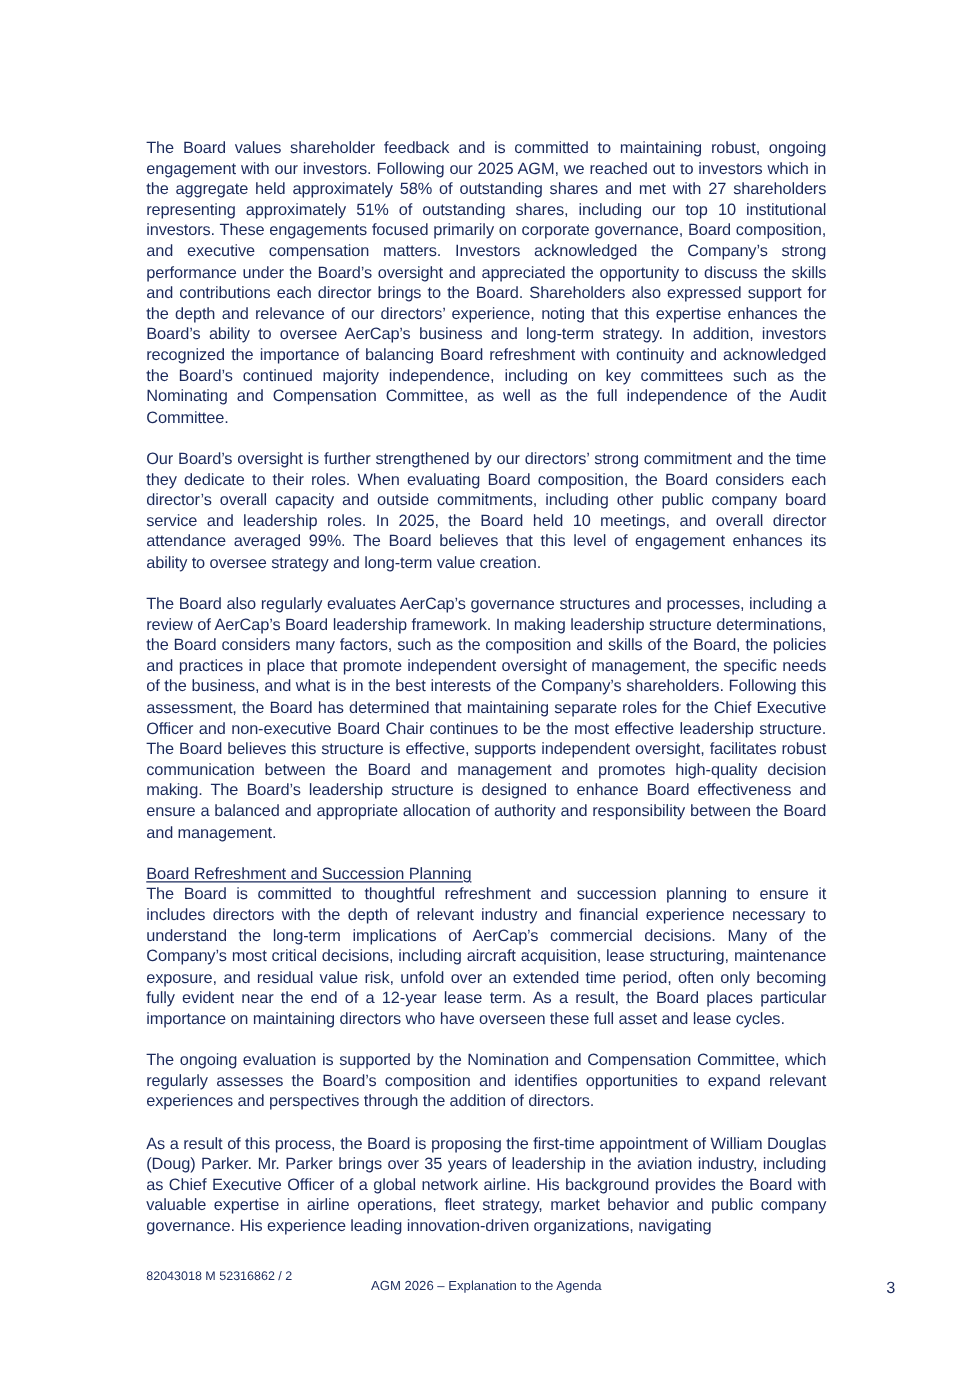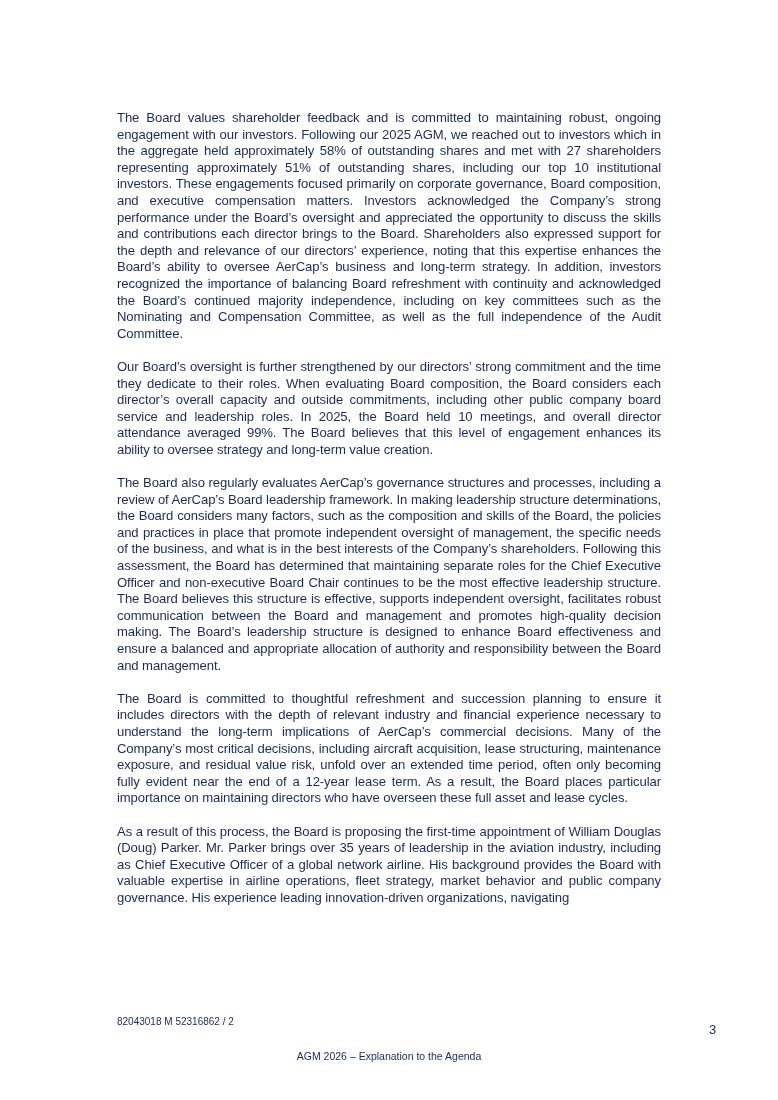--- a/index.html
+++ b/index.html
@@ -37,6 +37,7 @@
   <p class="para">The Board values shareholder feedback and is committed to maintaining robust, ongoing engagement with our investors. Following our 2025 AGM, we reached out to investors which in the aggregate held approximately 58% of outstanding shares and met with 27 shareholders representing approximately 51% of outstanding shares, including our top 10 institutional investors. These engagements focused primarily on corporate governance, Board composition, and executive compensation matters. Investors acknowledged the Company’s strong performance under the Board’s oversight and appreciated the opportunity to discuss the skills and contributions each director brings to the Board. Shareholders also expressed support for the depth and relevance of our directors’ experience, noting that this expertise enhances the Board’s ability to oversee AerCap’s business and long-term strategy. In addition, investors recognized the importance of balancing Board refreshment with continuity and acknowledged the Board’s continued majority independence, including on key committees such as the Nominating and Compensation Committee, as well as the full independence of the Audit Committee.</p>
   <p class="para">Our Board’s oversight is further strengthened by our directors’ strong commitment and the time they dedicate to their roles. When evaluating Board composition, the Board considers each director’s overall capacity and outside commitments, including other public company board service and leadership roles. In 2025, the Board held 10 meetings, and overall director attendance averaged 99%. The Board believes that this level of engagement enhances its ability to oversee strategy and long-term value creation.</p>
   <p class="para">The Board also regularly evaluates AerCap’s governance structures and processes, including a review of AerCap’s Board leadership framework. In making leadership structure determinations, the Board considers many factors, such as the composition and skills of the Board, the policies and practices in place that promote independent oversight of management, the specific needs of the business, and what is in the best interests of the Company’s shareholders. Following this assessment, the Board has determined that maintaining separate roles for the Chief Executive Officer and non-executive Board Chair continues to be the most effective leadership structure. The Board believes this structure is effective, supports independent oversight, facilitates robust communication between the Board and management and promotes high-quality decision making. The Board’s leadership structure is designed to enhance Board effectiveness and ensure a balanced and appropriate allocation of authority and responsibility between the Board and management.</p>
+  <p class="heading">Board Refreshment and Succession Planning</p>
   <p class="para">The Board is committed to thoughtful refreshment and succession planning to ensure it includes directors with the depth of relevant industry and financial experience necessary to understand the long-term implications of AerCap’s commercial decisions. Many of the Company’s most critical decisions, including aircraft acquisition, lease structuring, maintenance exposure, and residual value risk, unfold over an extended time period, often only becoming fully evident near the end of a 12-year lease term. As a result, the Board places particular importance on maintaining directors who have overseen these full asset and lease cycles.</p>
   <p class="para">As a result of this process, the Board is proposing the first-time appointment of William Douglas (Doug) Parker. Mr. Parker brings over 35 years of leadership in the aviation industry, including as Chief Executive Officer of a global network airline. His background provides the Board with valuable expertise in airline operations, fleet strategy, market behavior and public company governance. His experience leading innovation-driven organizations, navigating</p>
 </div>

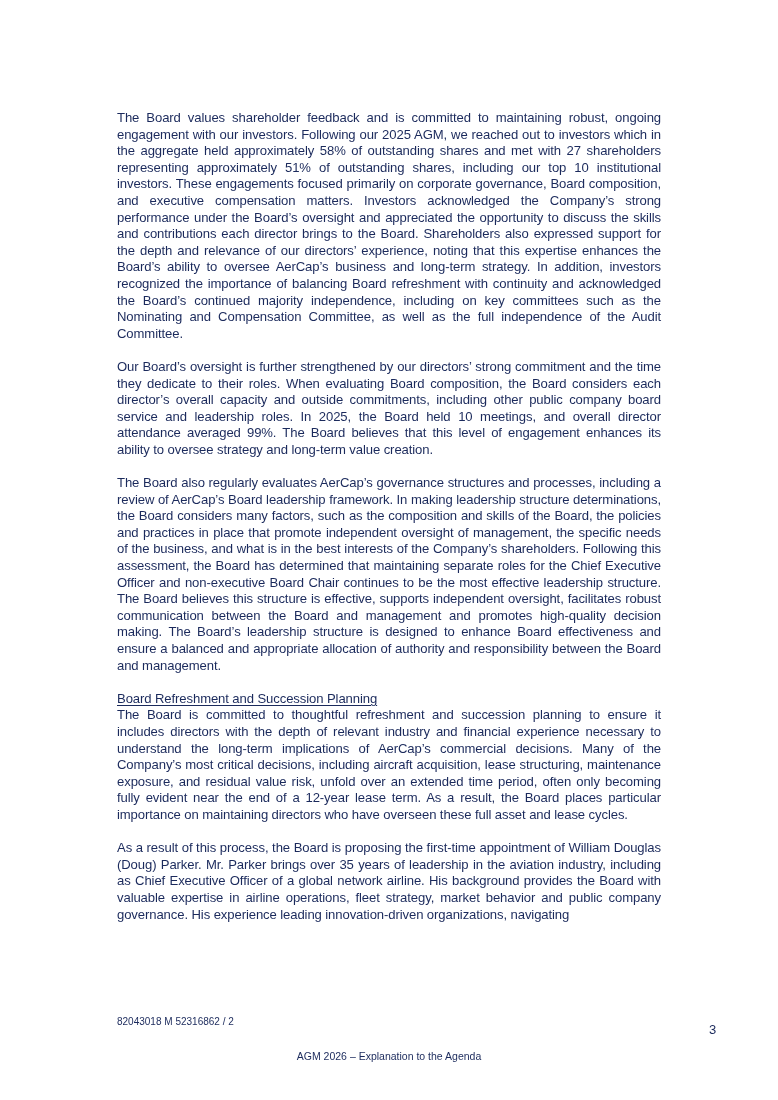--- a/index.html
+++ b/index.html
@@ -39,6 +39,7 @@
   <p class="para">The Board also regularly evaluates AerCap’s governance structures and processes, including a review of AerCap’s Board leadership framework. In making leadership structure determinations, the Board considers many factors, such as the composition and skills of the Board, the policies and practices in place that promote independent oversight of management, the specific needs of the business, and what is in the best interests of the Company’s shareholders. Following this assessment, the Board has determined that maintaining separate roles for the Chief Executive Officer and non-executive Board Chair continues to be the most effective leadership structure. The Board believes this structure is effective, supports independent oversight, facilitates robust communication between the Board and management and promotes high-quality decision making. The Board’s leadership structure is designed to enhance Board effectiveness and ensure a balanced and appropriate allocation of authority and responsibility between the Board and management.</p>
   <p class="heading">Board Refreshment and Succession Planning</p>
   <p class="para">The Board is committed to thoughtful refreshment and succession planning to ensure it includes directors with the depth of relevant industry and financial experience necessary to understand the long-term implications of AerCap’s commercial decisions. Many of the Company’s most critical decisions, including aircraft acquisition, lease structuring, maintenance exposure, and residual value risk, unfold over an extended time period, often only becoming fully evident near the end of a 12-year lease term. As a result, the Board places particular importance on maintaining directors who have overseen these full asset and lease cycles.</p>
+  <p class="para">The ongoing evaluation is supported by the Nomination and Compensation Committee, which regularly assesses the Board’s composition and identifies opportunities to expand relevant experiences and perspectives through the addition of directors.</p>
   <p class="para">As a result of this process, the Board is proposing the first-time appointment of William Douglas (Doug) Parker. Mr. Parker brings over 35 years of leadership in the aviation industry, including as Chief Executive Officer of a global network airline. His background provides the Board with valuable expertise in airline operations, fleet strategy, market behavior and public company governance. His experience leading innovation-driven organizations, navigating</p>
 </div>
 

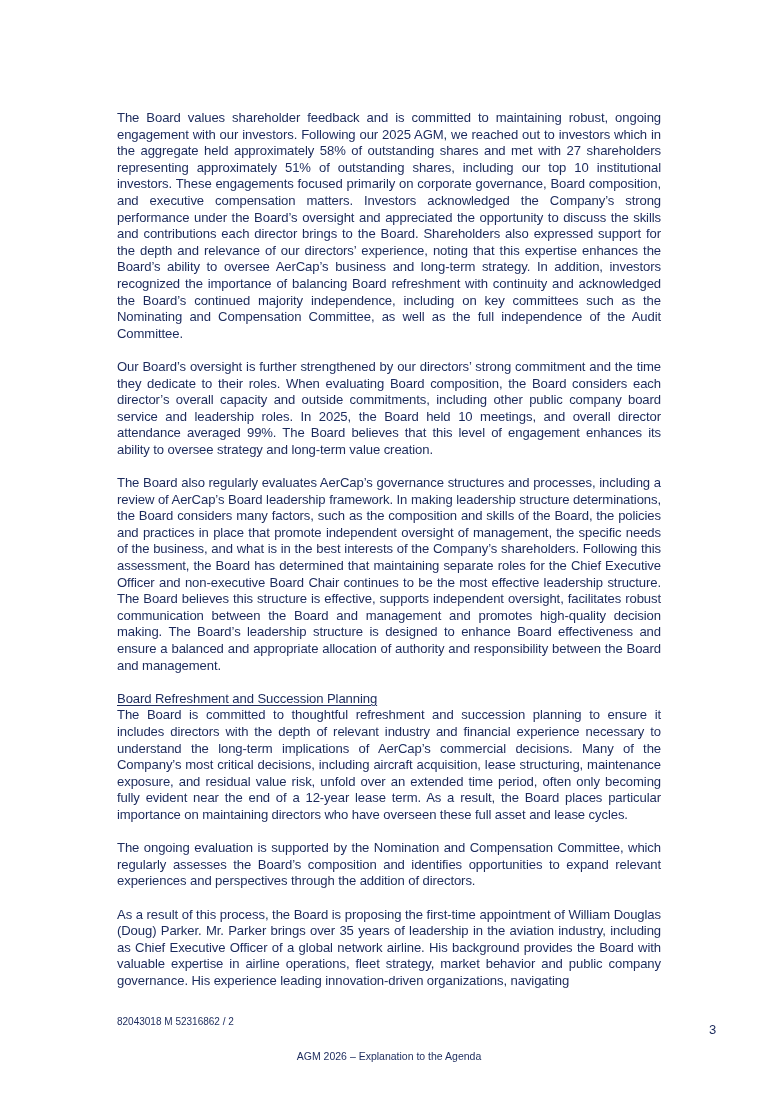--- a/index.html
+++ b/index.html
@@ -20,7 +20,7 @@
       text-decoration-thickness: 1px;
     }
     .footer-title {
-      position: absolute; top: 1050px; left: 0; width: 778px; text-align: center;
+      position: absolute; top: 1023px; left: 0; width: 778px; text-align: center;
       font-size: 10.5px; color: #1b2a5c;
     }
     .page-number {

